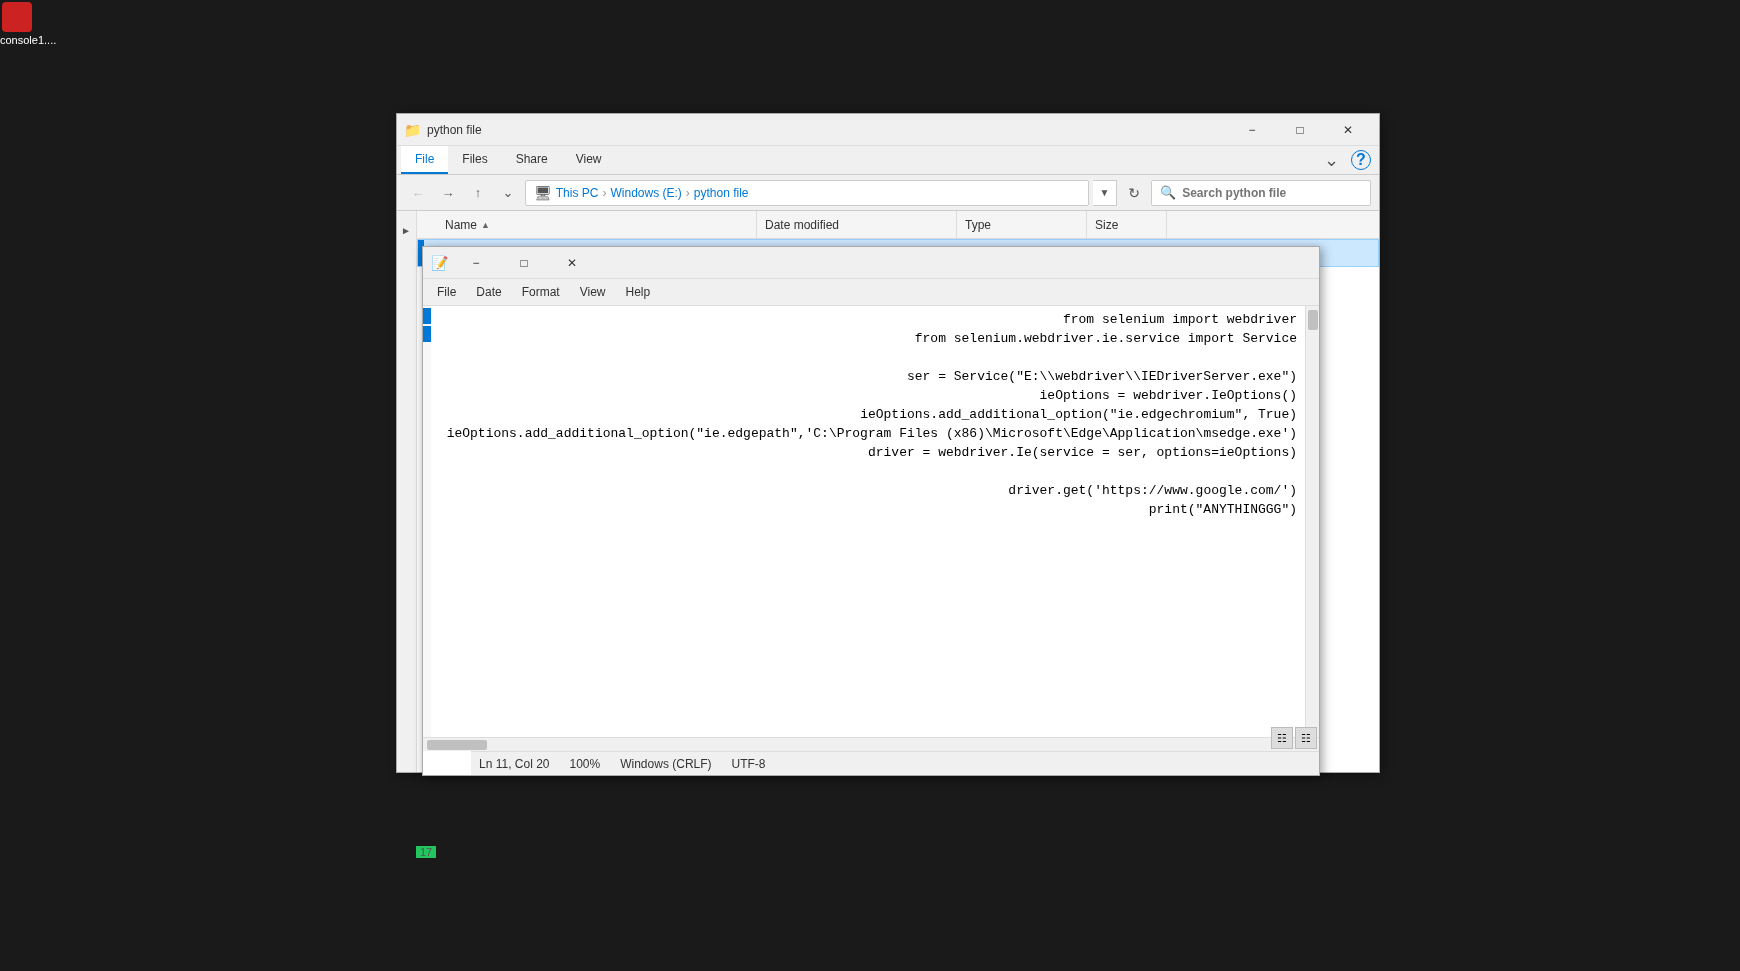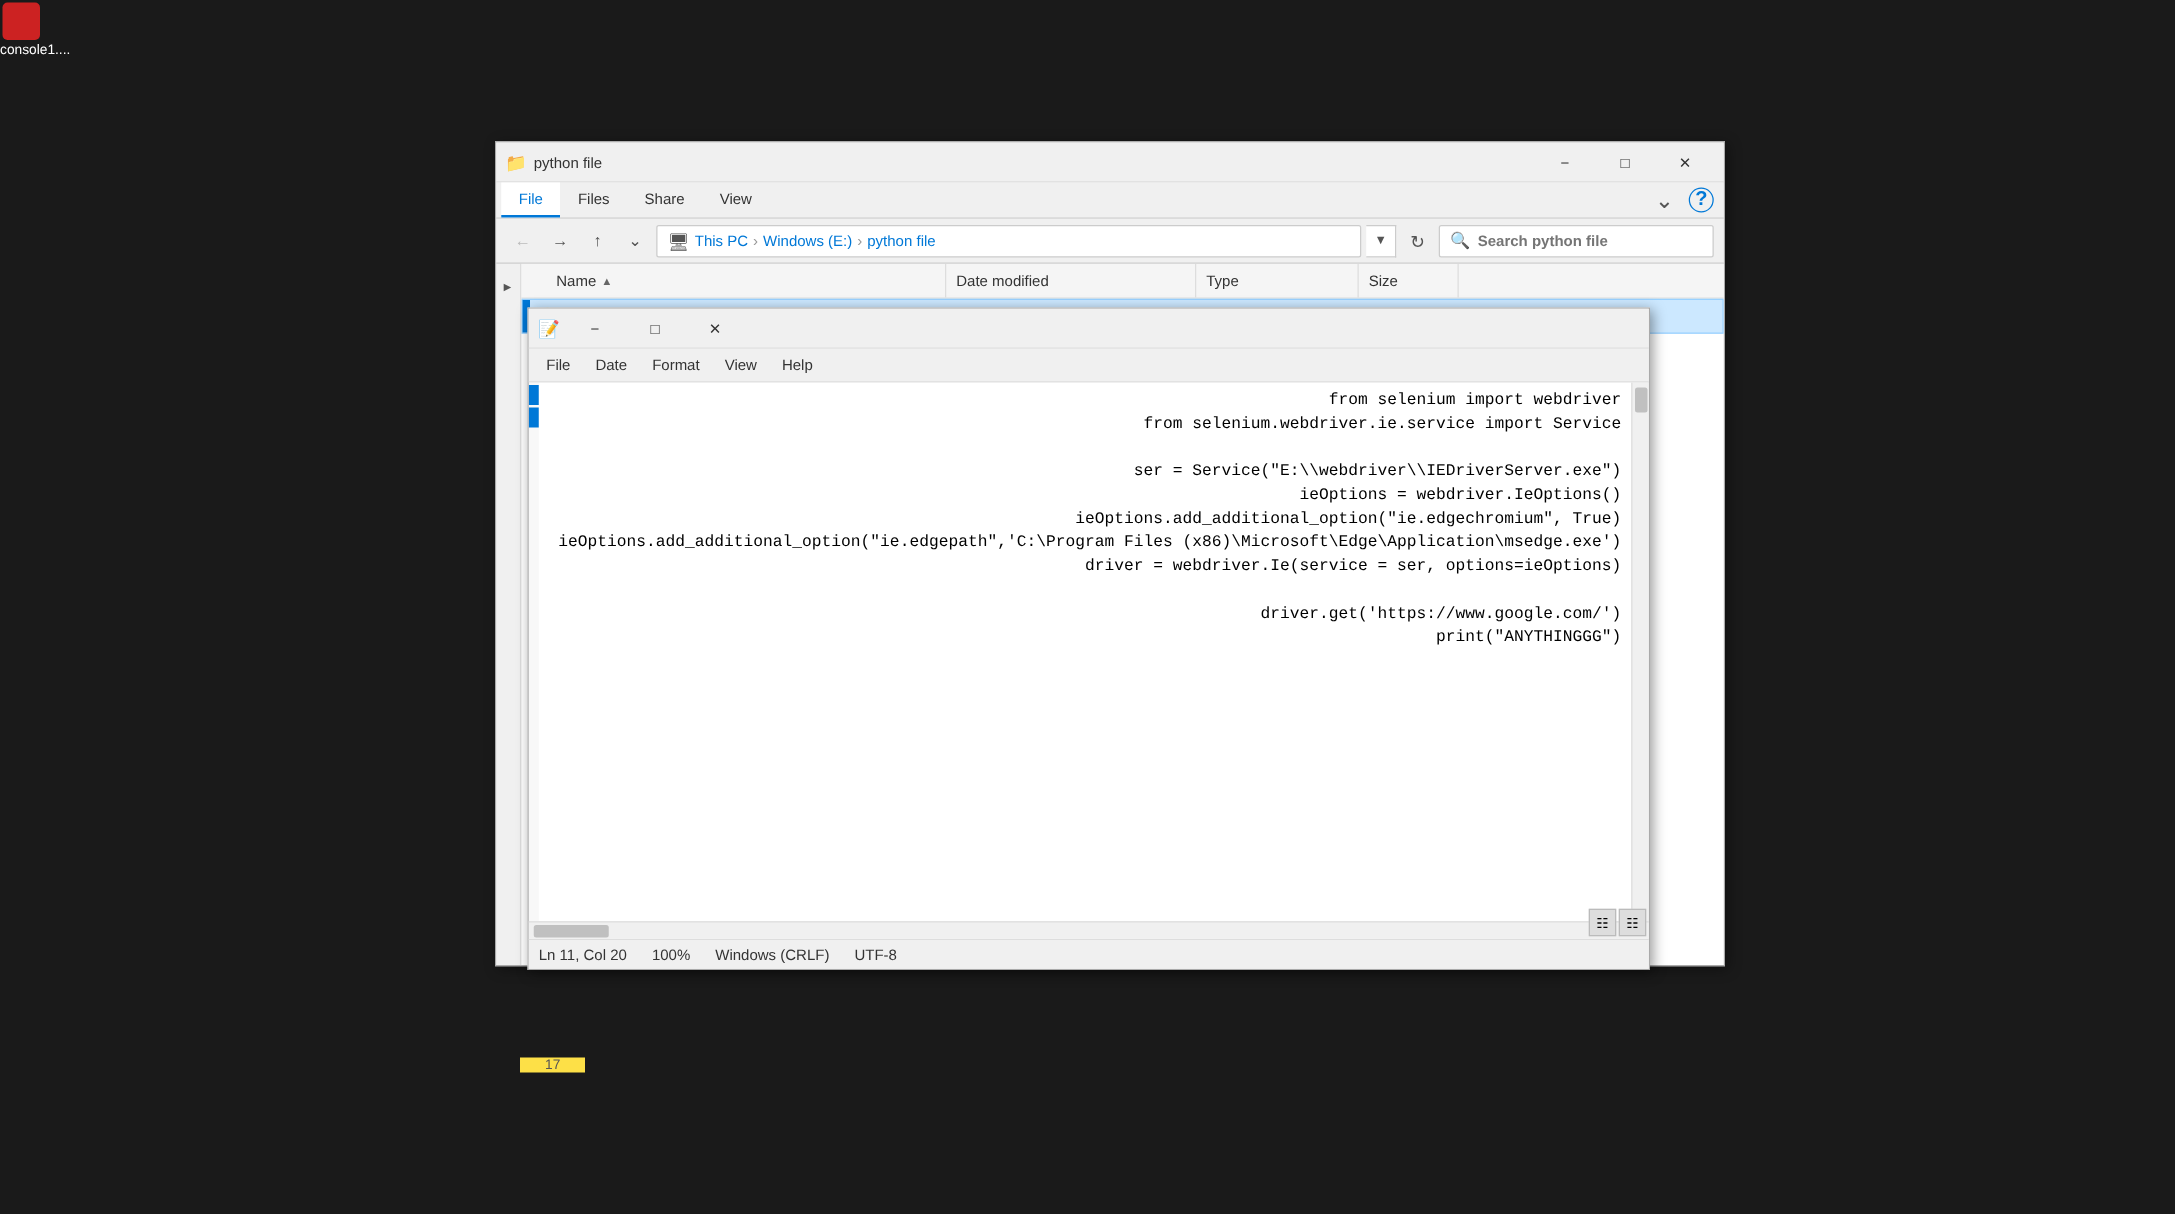--- a/index.html
+++ b/index.html
@@ -396,6 +396,7 @@
       font-size: 12px;
       color: #333;
       gap: 20px;
+      margin-left: 48px;
     }
     .status-item {
       display: flex;

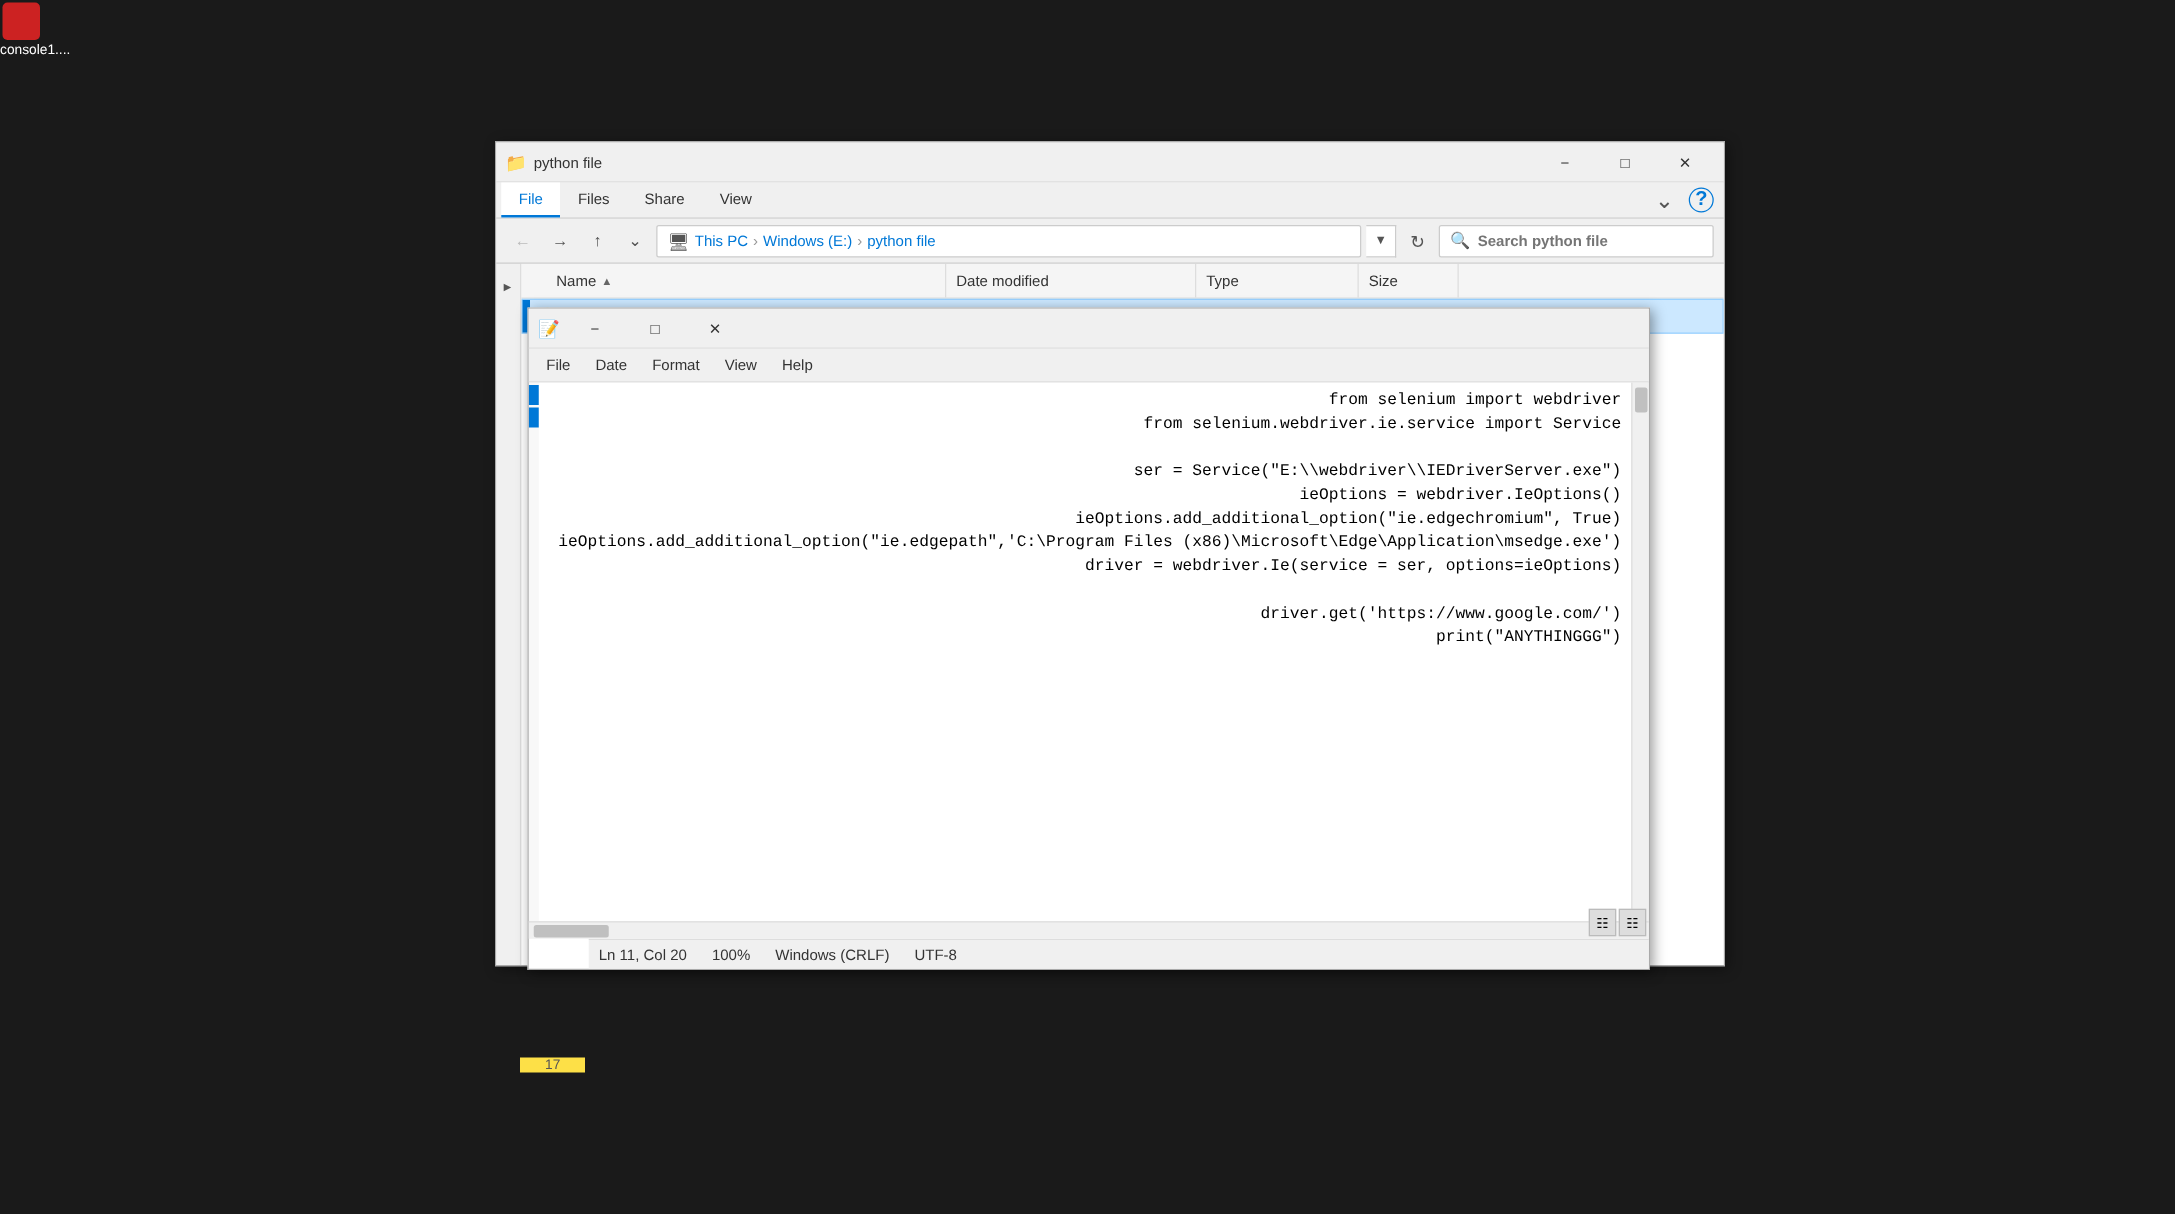--- a/index.html
+++ b/index.html
@@ -587,6 +587,6 @@
   </div>
 </div>
 
-<div style="position:absolute;top:846px;left:416px;font-size:11px;color:#555;background:#fde047;padding:0 20px;z-index:10;text-align:center;">17</div>
+<div style="position:absolute;top:846px;left:416px;font-size:11px;color:#555;background:#22c55e;padding:0 4px;z-index:10;text-align:center;">17</div>
 
 </body></html>

